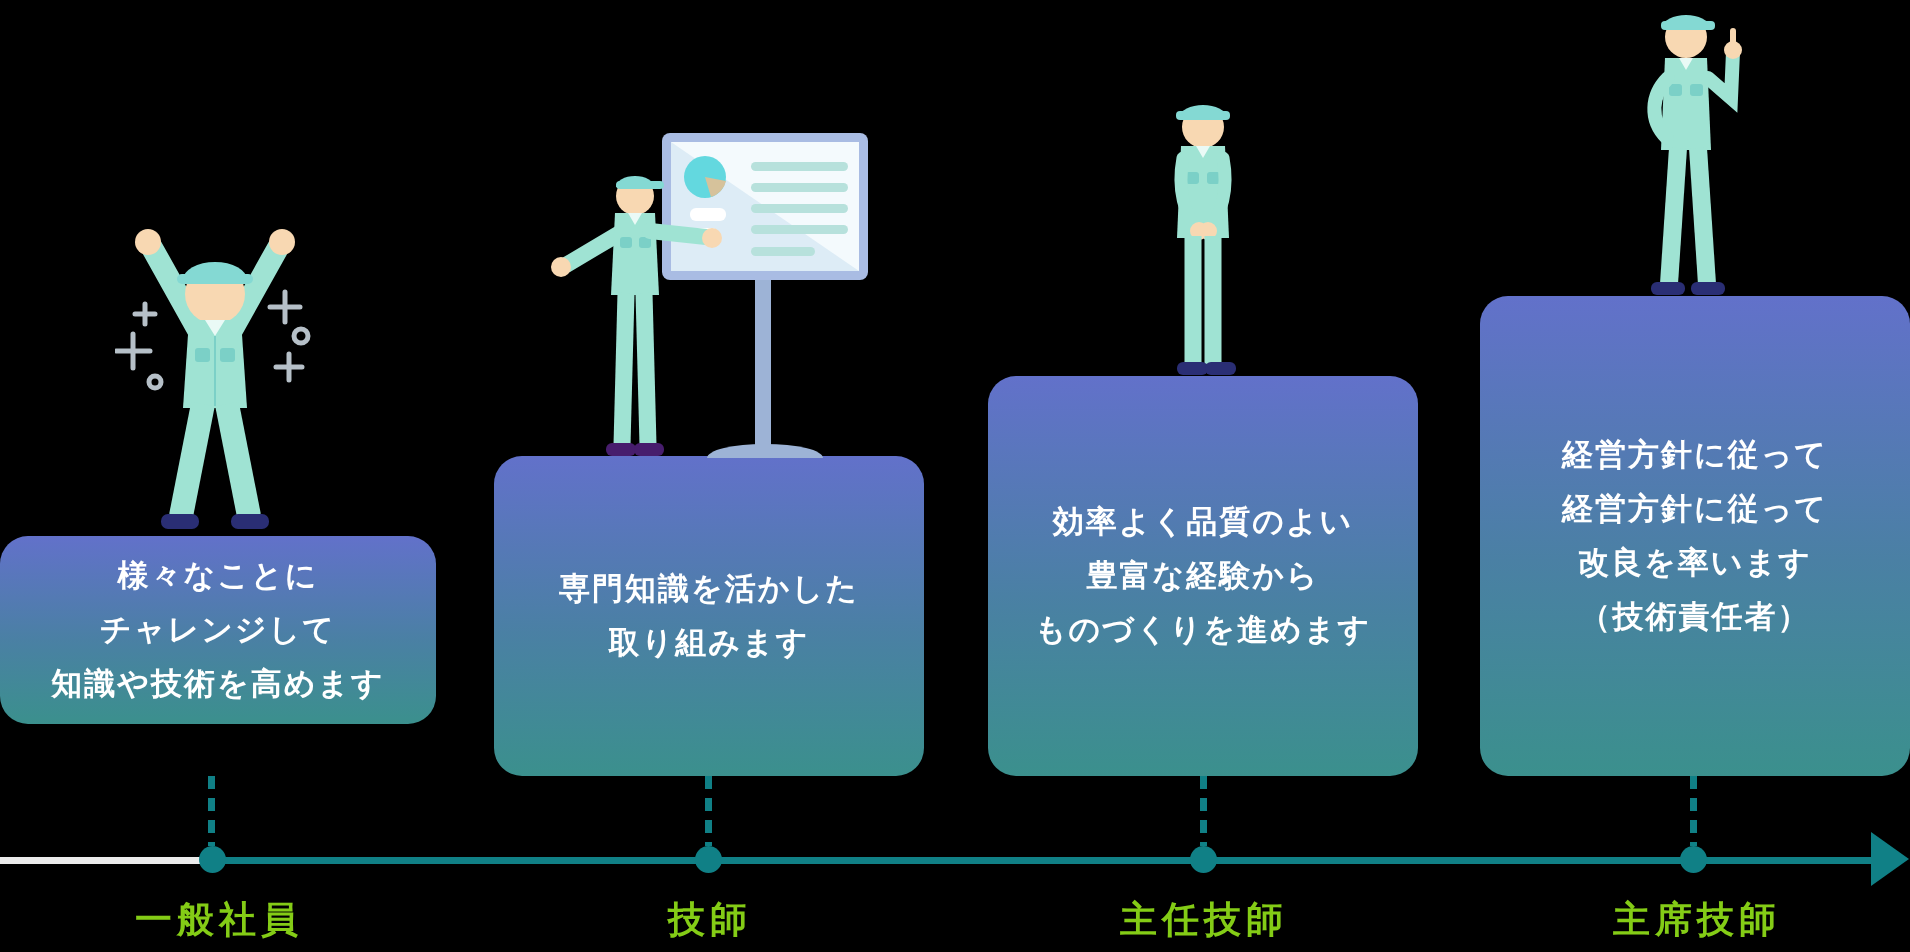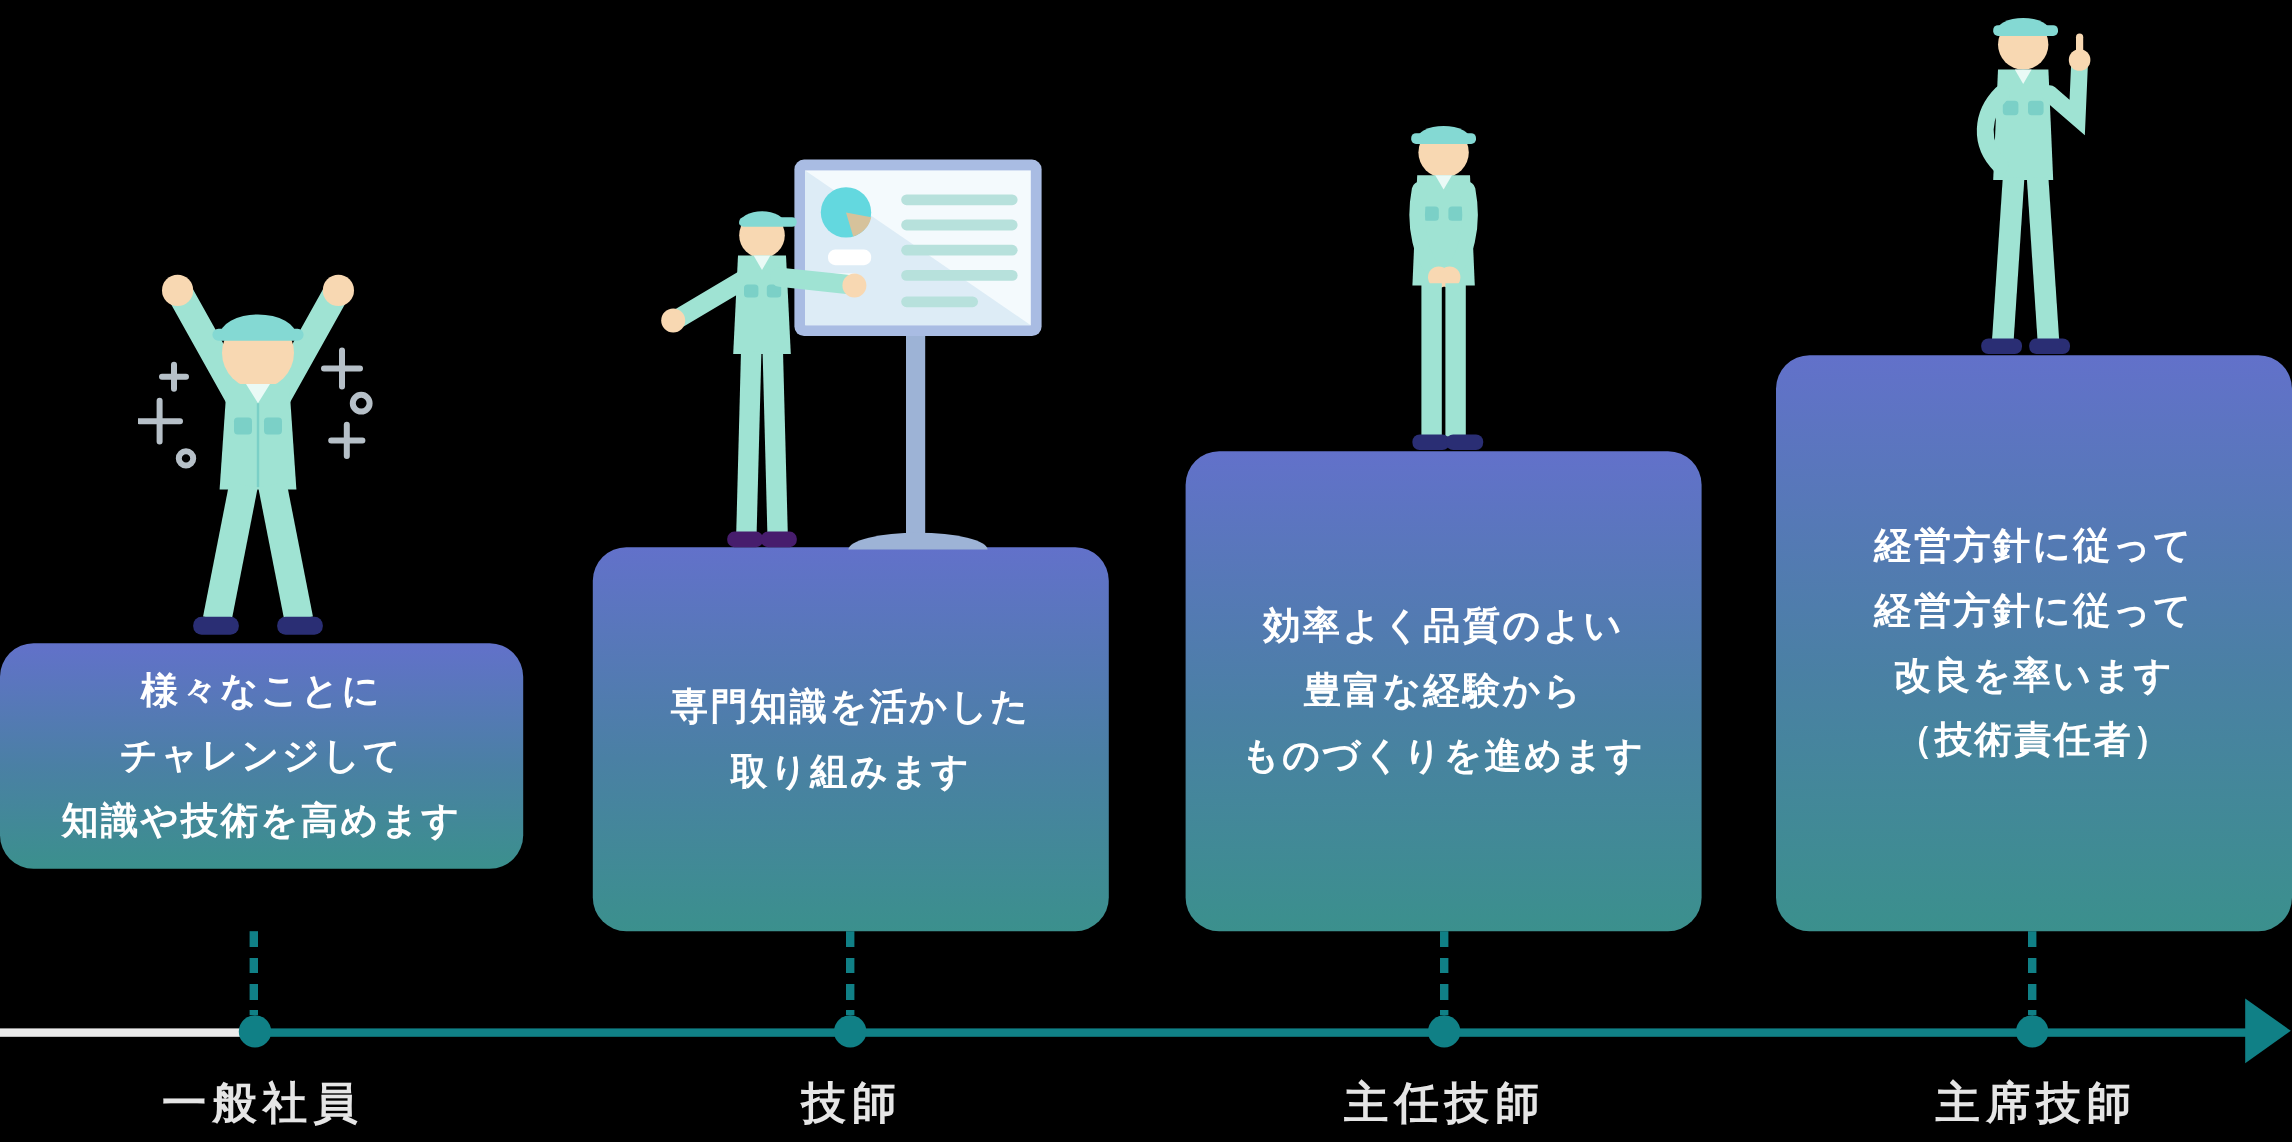--- a/index.html
+++ b/index.html
@@ -34,7 +34,7 @@
 
   
   .stage-label{position:absolute;top:895px;transform:translateX(-50%);
-               color:#e5e5e5;font-size:37px;font-weight:bold;letter-spacing:5px;white-space:nowrap;}
+               color:#84cc16;font-size:37px;font-weight:bold;letter-spacing:5px;white-space:nowrap;}
   .label1{left:219px;} .label2{left:710px;} .label3{left:1204px;} .label4{left:1697px;}
 
   

